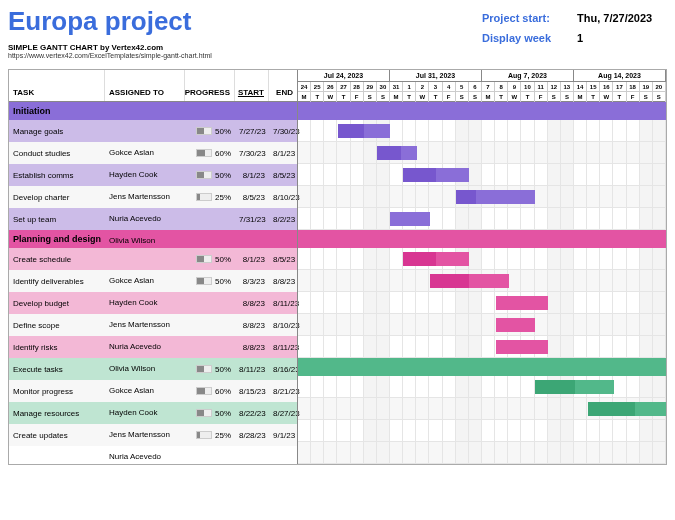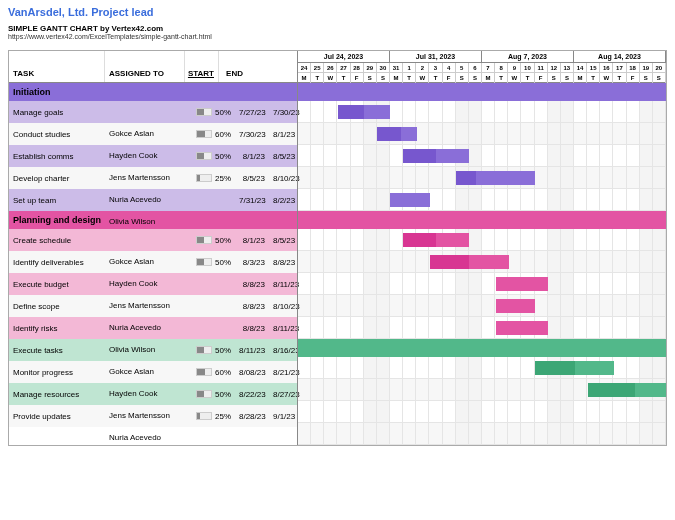--- a/index.html
+++ b/index.html
@@ -50,6 +50,7 @@
 <div class="page">
   <div class="header">
     <div>
+      <div class="title">Europa project</div>
       <div class="subtitle">VanArsdel, Ltd.   Project lead</div>
       <div class="attr-line1">SIMPLE GANTT CHART by Vertex42.com</div>
       <div class="attr-line2">https://www.vertex42.com/ExcelTemplates/simple-gantt-chart.html</div>

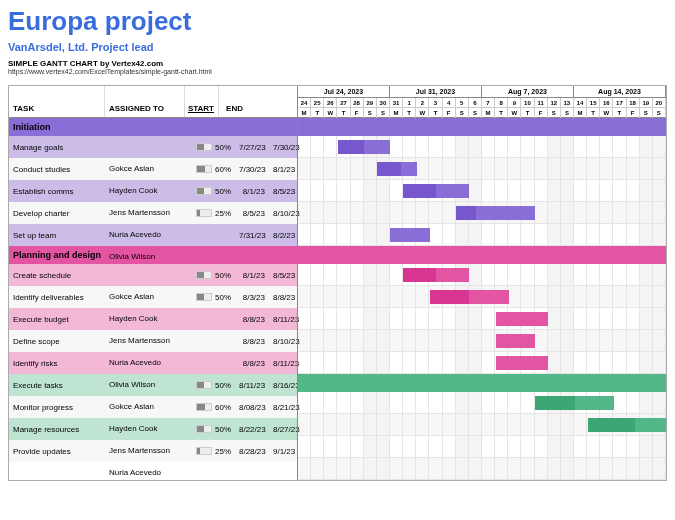--- a/index.html
+++ b/index.html
@@ -55,6 +55,16 @@
       <div class="attr-line1">SIMPLE GANTT CHART by Vertex42.com</div>
       <div class="attr-line2">https://www.vertex42.com/ExcelTemplates/simple-gantt-chart.html</div>
     </div>
+    <div class="meta">
+      <div class="meta-row">
+        <div class="meta-label">Project start:</div>
+        <div class="meta-value">Thu, 7/27/2023</div>
+      </div>
+      <div class="meta-row">
+        <div class="meta-label">Display week</div>
+        <div class="meta-value">1</div>
+      </div>
+    </div>
   </div>
 
   <div class="grid">

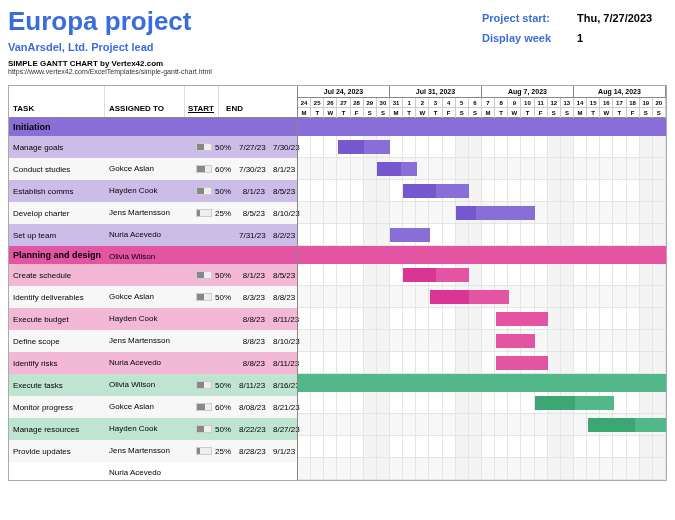--- a/index.html
+++ b/index.html
@@ -51,7 +51,6 @@
   <div class="header">
     <div>
       <div class="title">Europa project</div>
-      <div class="subtitle">VanArsdel, Ltd.   Project lead</div>
       <div class="attr-line1">SIMPLE GANTT CHART by Vertex42.com</div>
       <div class="attr-line2">https://www.vertex42.com/ExcelTemplates/simple-gantt-chart.html</div>
     </div>

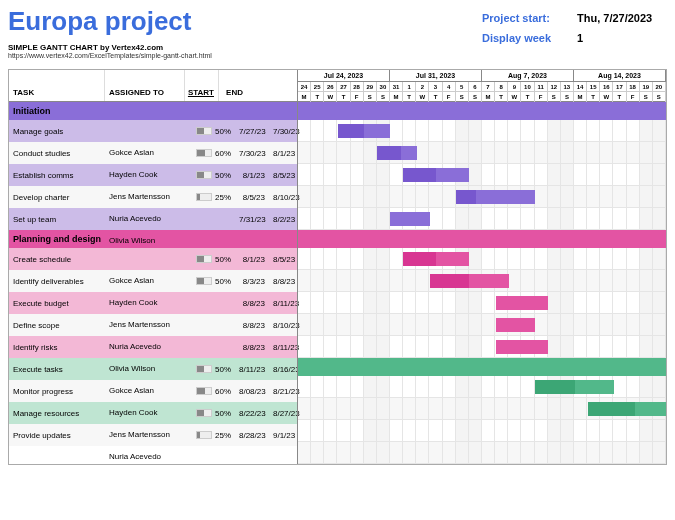--- a/index.html
+++ b/index.html
@@ -71,6 +71,7 @@
       <div class="col-head">
         <div class="c-task">TASK</div>
         <div class="c-assn">ASSIGNED TO</div>
+        <div class="c-prog">PROGRESS</div>
         <div class="c-start">START</div>
         <div class="c-end">END</div>
       </div>

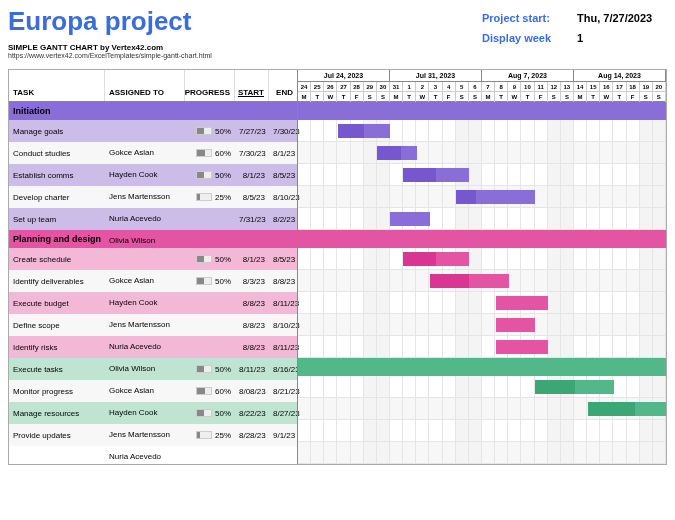--- a/index.html
+++ b/index.html
@@ -158,7 +158,7 @@
             <div class="r-end">8/8/23</div>
           </div>
           <div class="row ph1l alt0">
-            <div class="r-task">Execute budget</div>
+            <div class="r-task">Develop budget</div>
             <div class="r-assn">Jens Martensson</div>
             <div class="r-prog"></div>
             <div class="r-start">8/8/23</div>

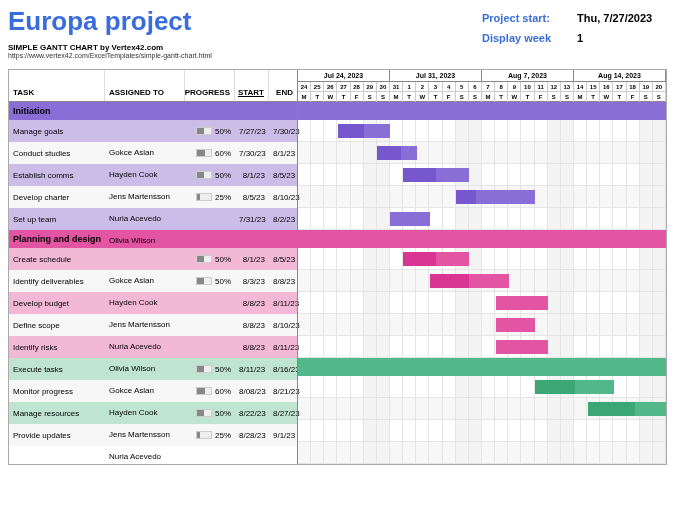--- a/index.html
+++ b/index.html
@@ -199,7 +199,7 @@
               </div>
               <span>60%</span>
             </div>
-            <div class="r-start">8/08/23</div>
+            <div class="r-start">8/15/23</div>
             <div class="r-end">8/21/23</div>
           </div>
           <div class="row ph2l alt0">

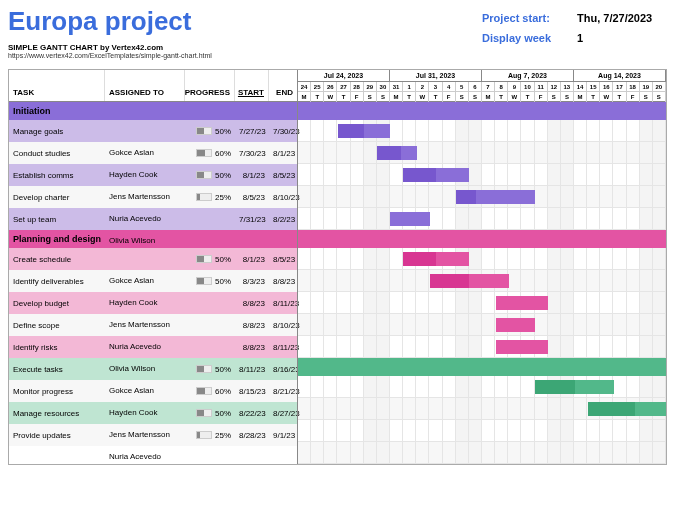--- a/index.html
+++ b/index.html
@@ -215,7 +215,7 @@
             <div class="r-end">8/27/23</div>
           </div>
           <div class="row ph2l alt1">
-            <div class="r-task">Provide updates</div>
+            <div class="r-task">Create updates</div>
             <div class="r-assn">Nuria Acevedo</div>
             <div class="r-prog">
               <div class="prog-bar">

